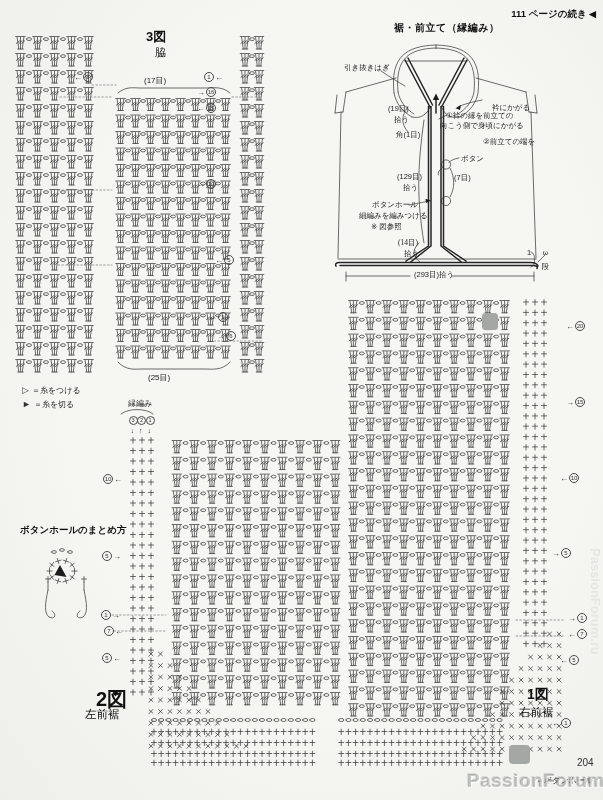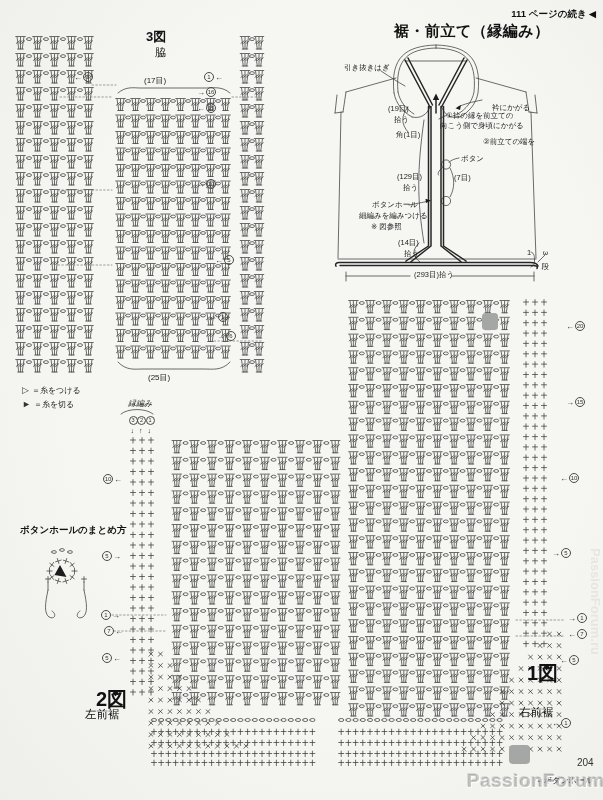--- a/index.html
+++ b/index.html
@@ -40,7 +40,7 @@
       <span>◀</span>
   </div>
 
-  <div class="t b" style="left:394px;top:22px;font-size:15px;letter-spacing:.5px;color:#111;">裾・前立て（縁編み）</div>
+  <div class="t b" style="left:394px;top:22px;font-size:10px;letter-spacing:.5px;color:#111;">裾・前立て（縁編み）</div>
 
   <div class="t b" style="left:146px;top:30px;font-size:13px;color:#111;">3図</div>
   <div class="t" style="left:155px;top:46px;font-size:11px;color:#111;">脇</div>

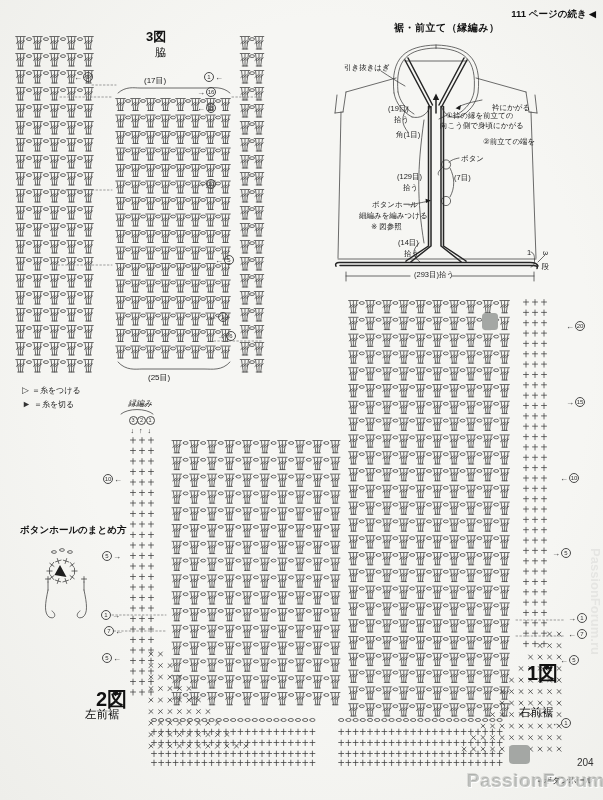--- a/index.html
+++ b/index.html
@@ -88,7 +88,7 @@
       <div class="t" style="left: 372px; top: 201px;">ボタンホール</div>
       <div class="t" style="left: 359px; top: 212px;">細編みを編みつける</div>
       <div class="t" style="left: 371px; top: 223px;">※ 図参照</div>
-      <div class="t" style="left: 398px; top: 239px;">(14目)</div>
+      <div class="t" style="left: 398px; top: 239px; font-family: Liberation Serif, serif;">(14目)</div>
       <div class="t" style="left: 404px; top: 250px;">拾う</div>
       <div class="t" style="left: 414px; top: 271px;">(293目)拾う</div>
       <div class="t" style="left: 527px; top: 249px;">1</div>

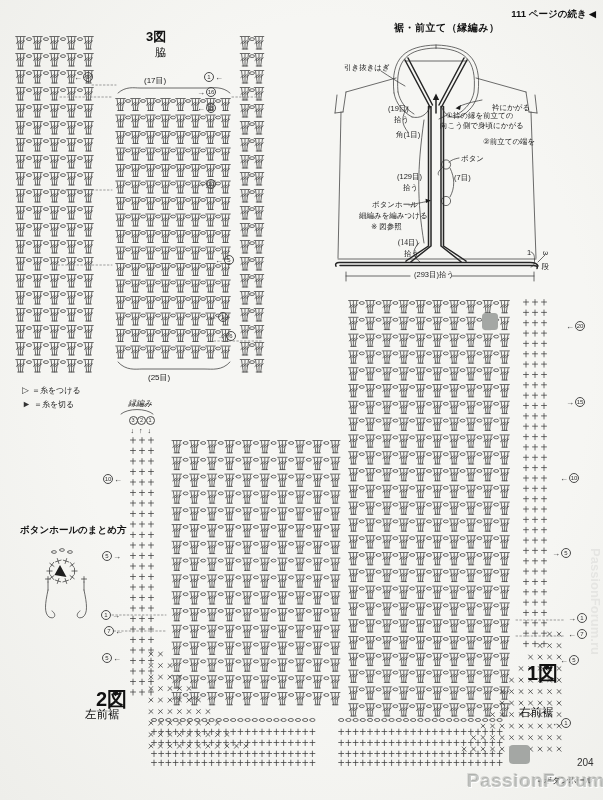--- a/index.html
+++ b/index.html
@@ -56,7 +56,7 @@
     <span>＝糸を切る</span>
   </div>
 
-  <div class="t" style="left:128px;top:399px;font-size:8px;font-style:italic;">縁編み</div>
+  <div class="t" style="left:128px;top:399px;font-size:8px;">縁編み</div>
 
   <div class="t b" style="left:96px;top:688px;font-size:20px;color:#111;">2図</div>
   <div class="t" style="left:85px;top:708px;font-size:11.5px;color:#111;">左前裾</div>

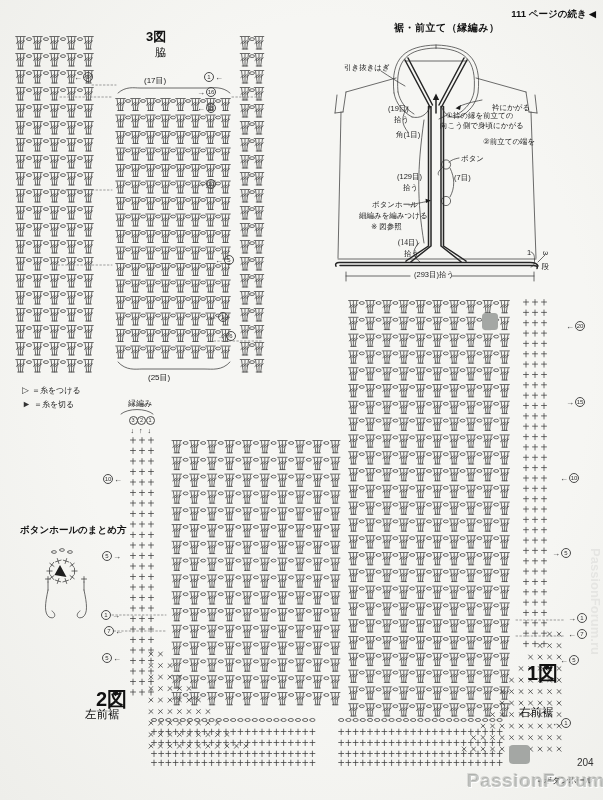--- a/index.html
+++ b/index.html
@@ -60,7 +60,7 @@
 
   <div class="t b" style="left:96px;top:688px;font-size:20px;color:#111;">2図</div>
   <div class="t" style="left:85px;top:708px;font-size:11.5px;color:#111;">左前裾</div>
-  <div class="t b" style="left:527px;top:662px;font-size:20px;color:#111;">1図</div>
+  <div class="t b" style="left:527px;top:686px;font-size:14px;color:#111;">1図</div>
   <div class="t" style="left:519px;top:706px;font-size:11.5px;color:#111;">右前裾</div>
 
   <div class="t b" style="left:20px;top:525px;font-size:9.5px;color:#111;">ボタンホールのまとめ方</div>

